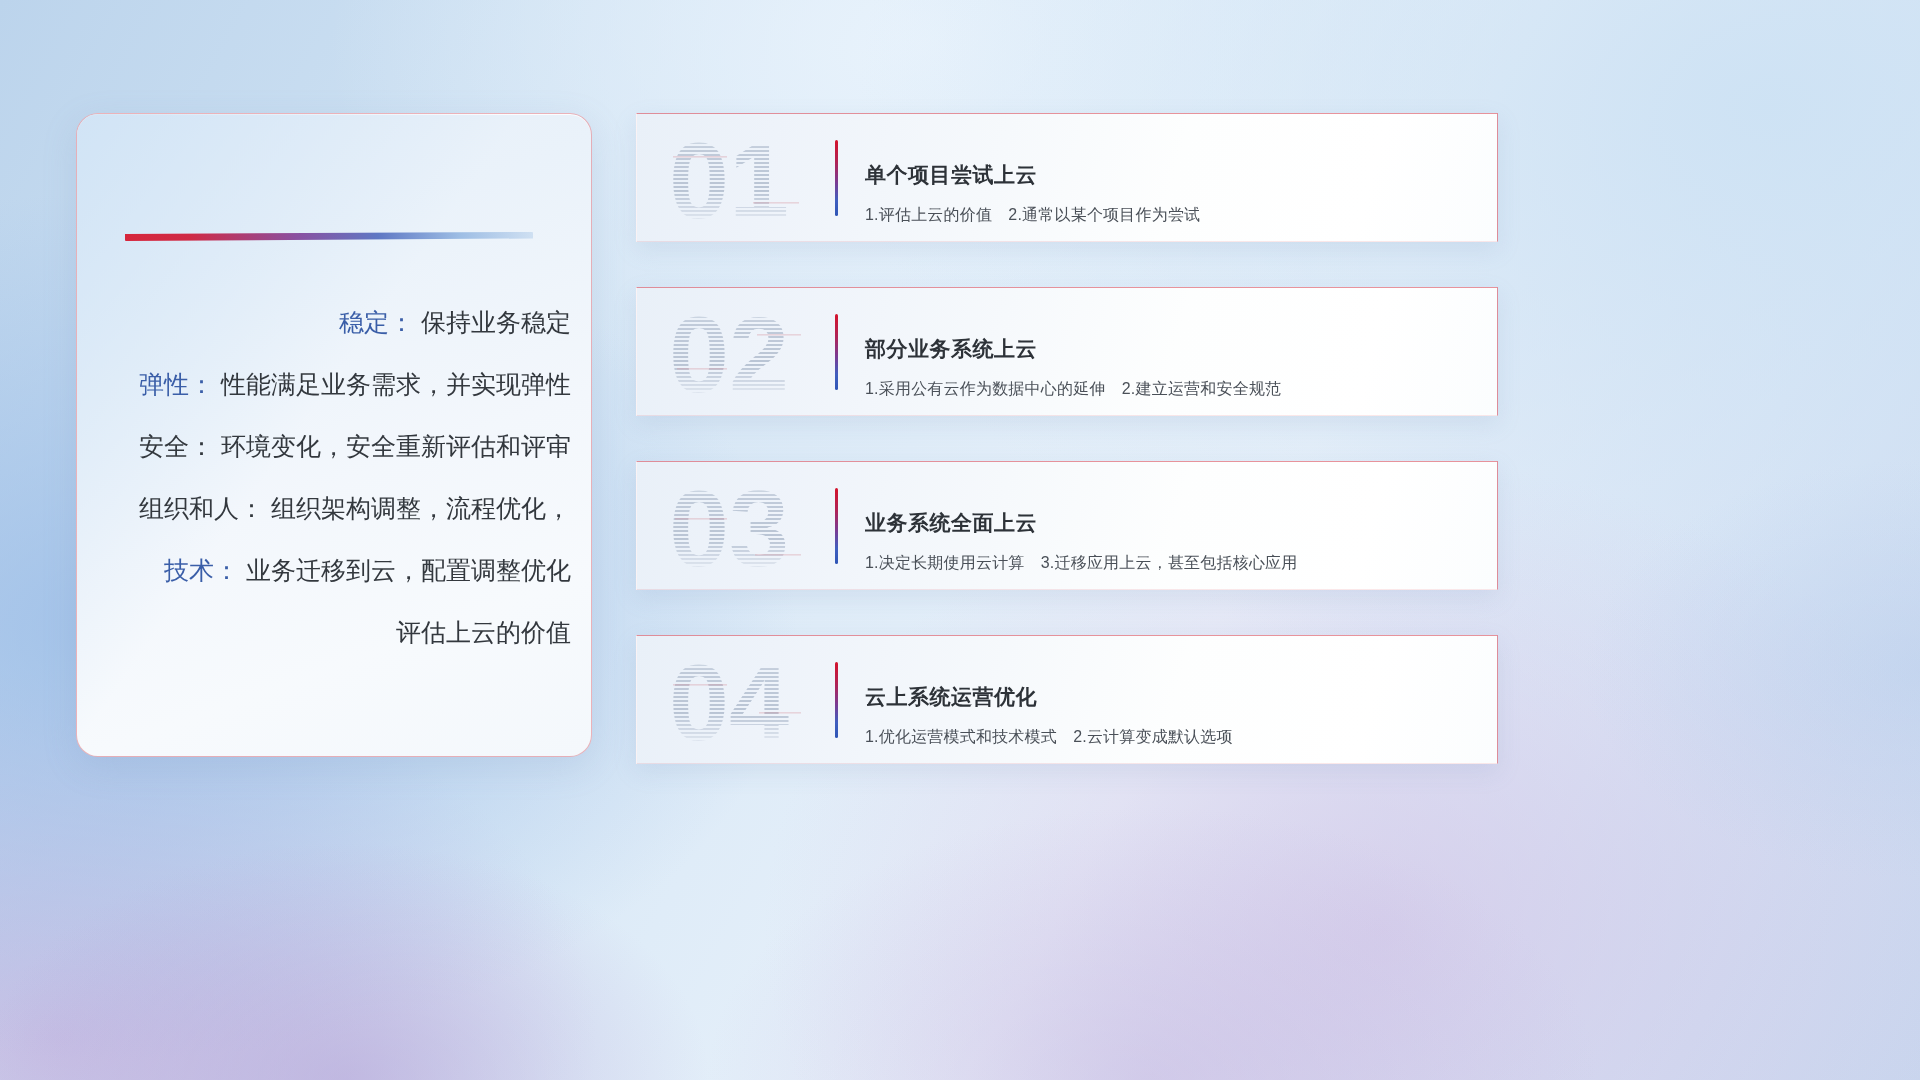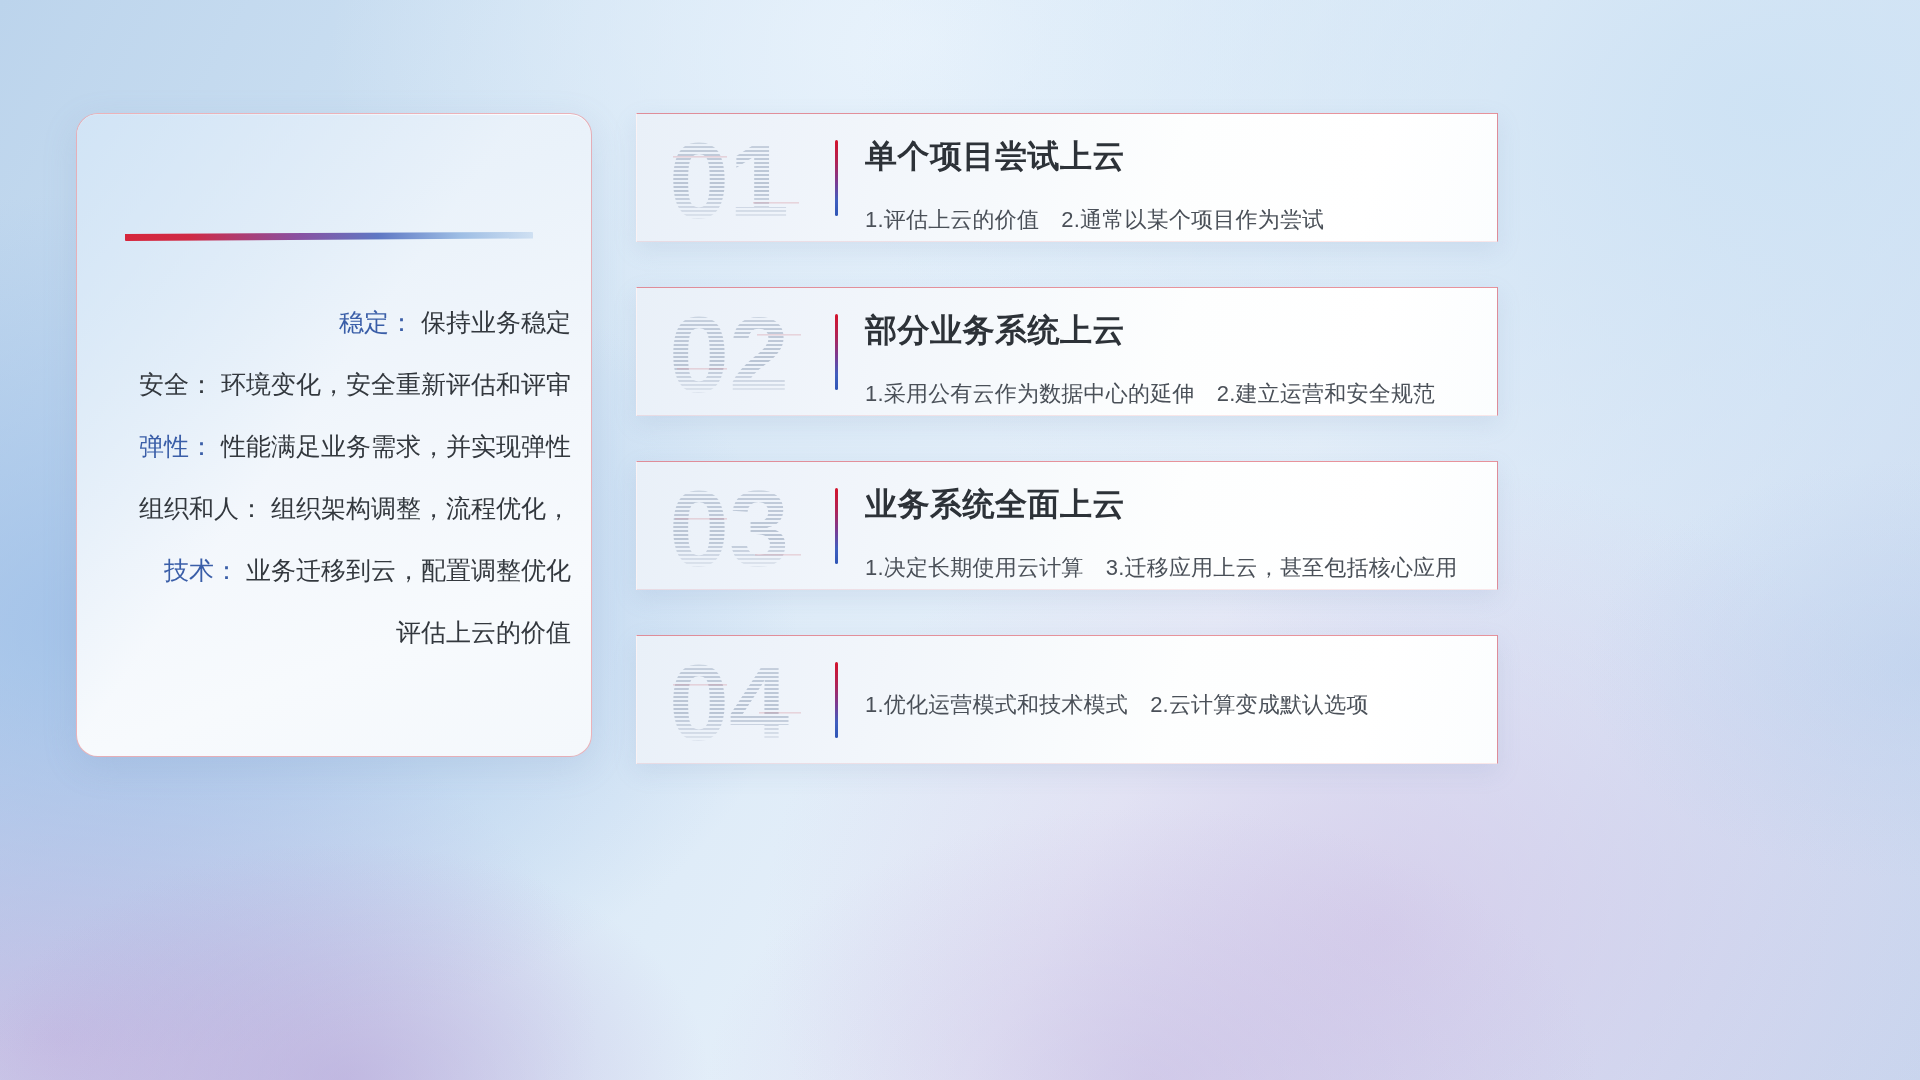--- a/index.html
+++ b/index.html
@@ -78,7 +78,7 @@
     background:linear-gradient(180deg,#d4132b 0%,#b02356 30%,#7a3b93 56%,#3f5fbf 80%,#2f55b5 100%);
   }
   .card-body{position:absolute;left:228px;right:24px;top:24px;}
-  .card-title{font-size:32px;font-weight:700;color:#2d3238;line-height:1.16;letter-spacing:.5px;}
+  .card-title{font-size:21px;font-weight:700;color:#2d3238;line-height:1.16;letter-spacing:.5px;margin-top:25px;}
   .card-desc{margin-top:30px;font-size:22px;color:#4a5058;letter-spacing:.2px;white-space:nowrap;}
 </style>
 </head>

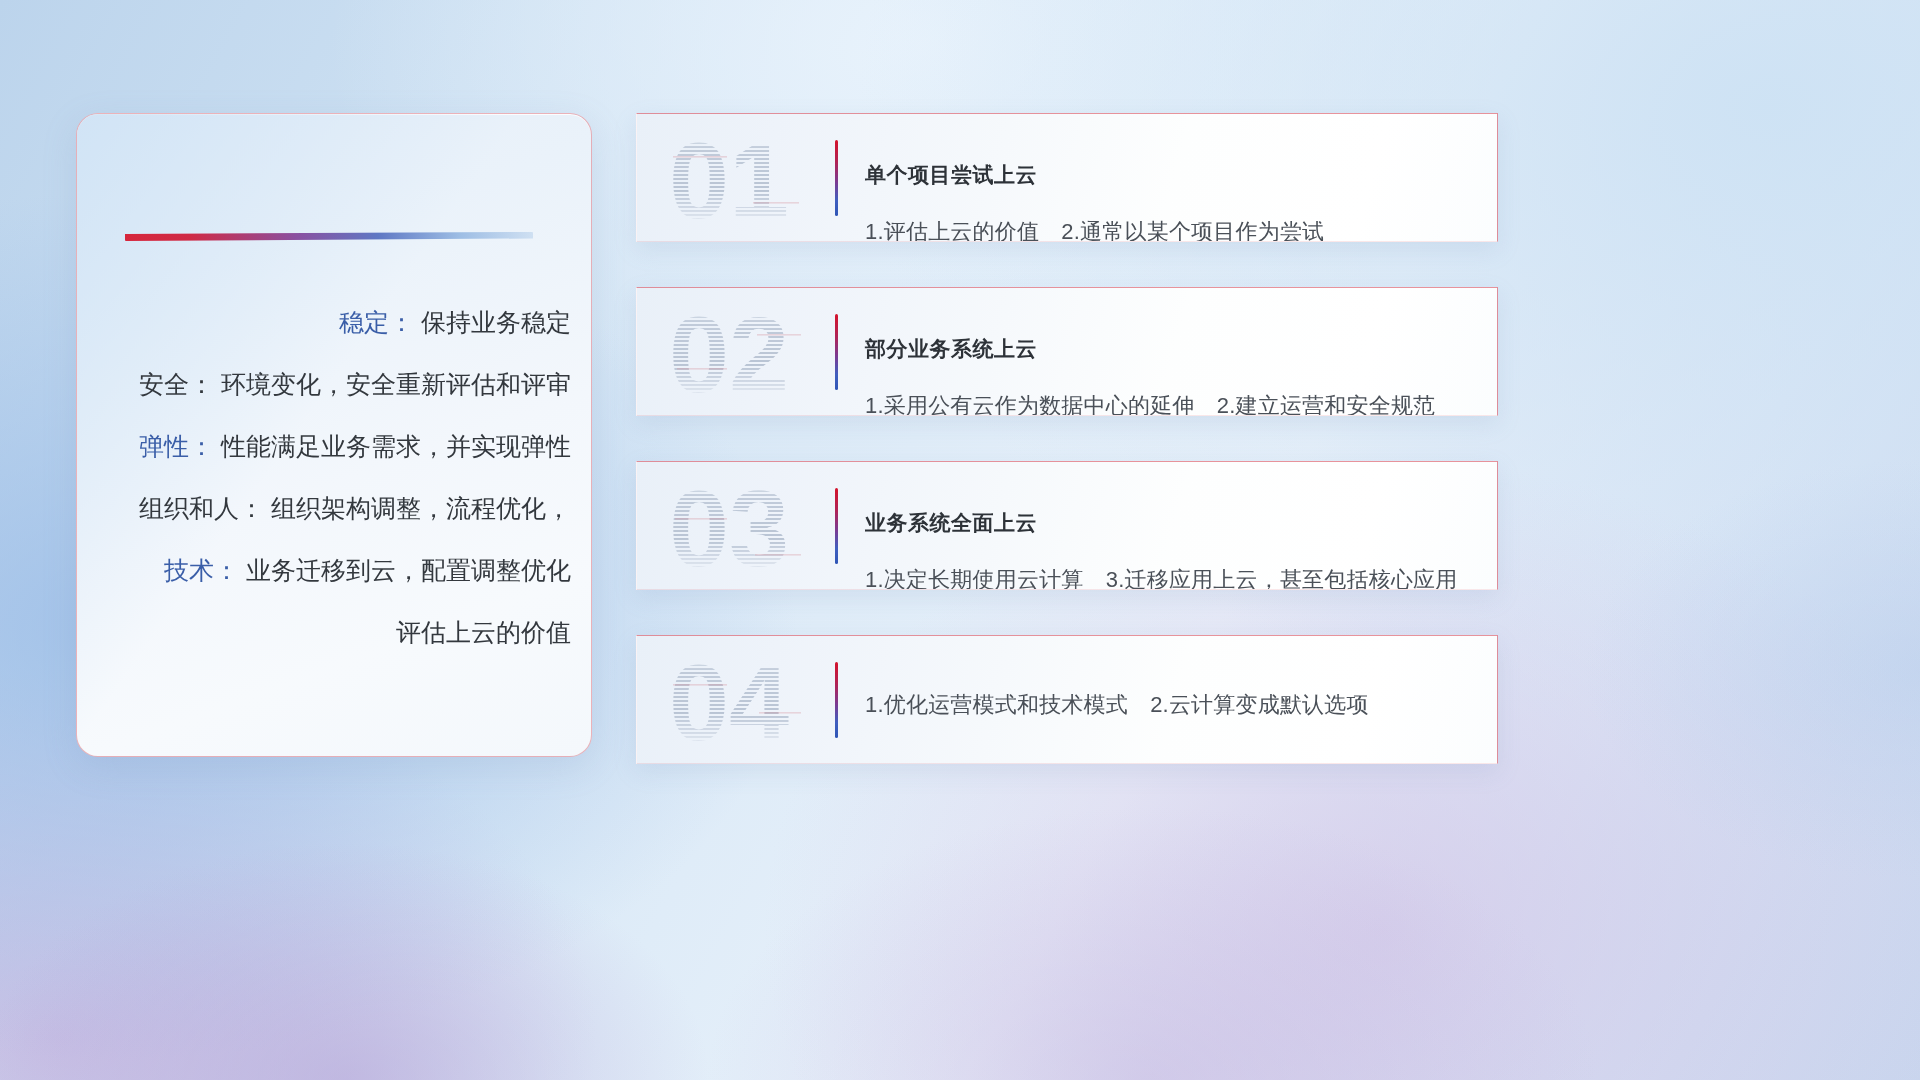--- a/index.html
+++ b/index.html
@@ -79,7 +79,7 @@
   }
   .card-body{position:absolute;left:228px;right:24px;top:24px;}
   .card-title{font-size:21px;font-weight:700;color:#2d3238;line-height:1.16;letter-spacing:.5px;margin-top:25px;}
-  .card-desc{margin-top:30px;font-size:22px;color:#4a5058;letter-spacing:.2px;white-space:nowrap;}
+  .card-desc{margin-top:18px;font-size:16px;color:#4a5058;letter-spacing:.2px;white-space:nowrap;}
 </style>
 </head>
 <body>

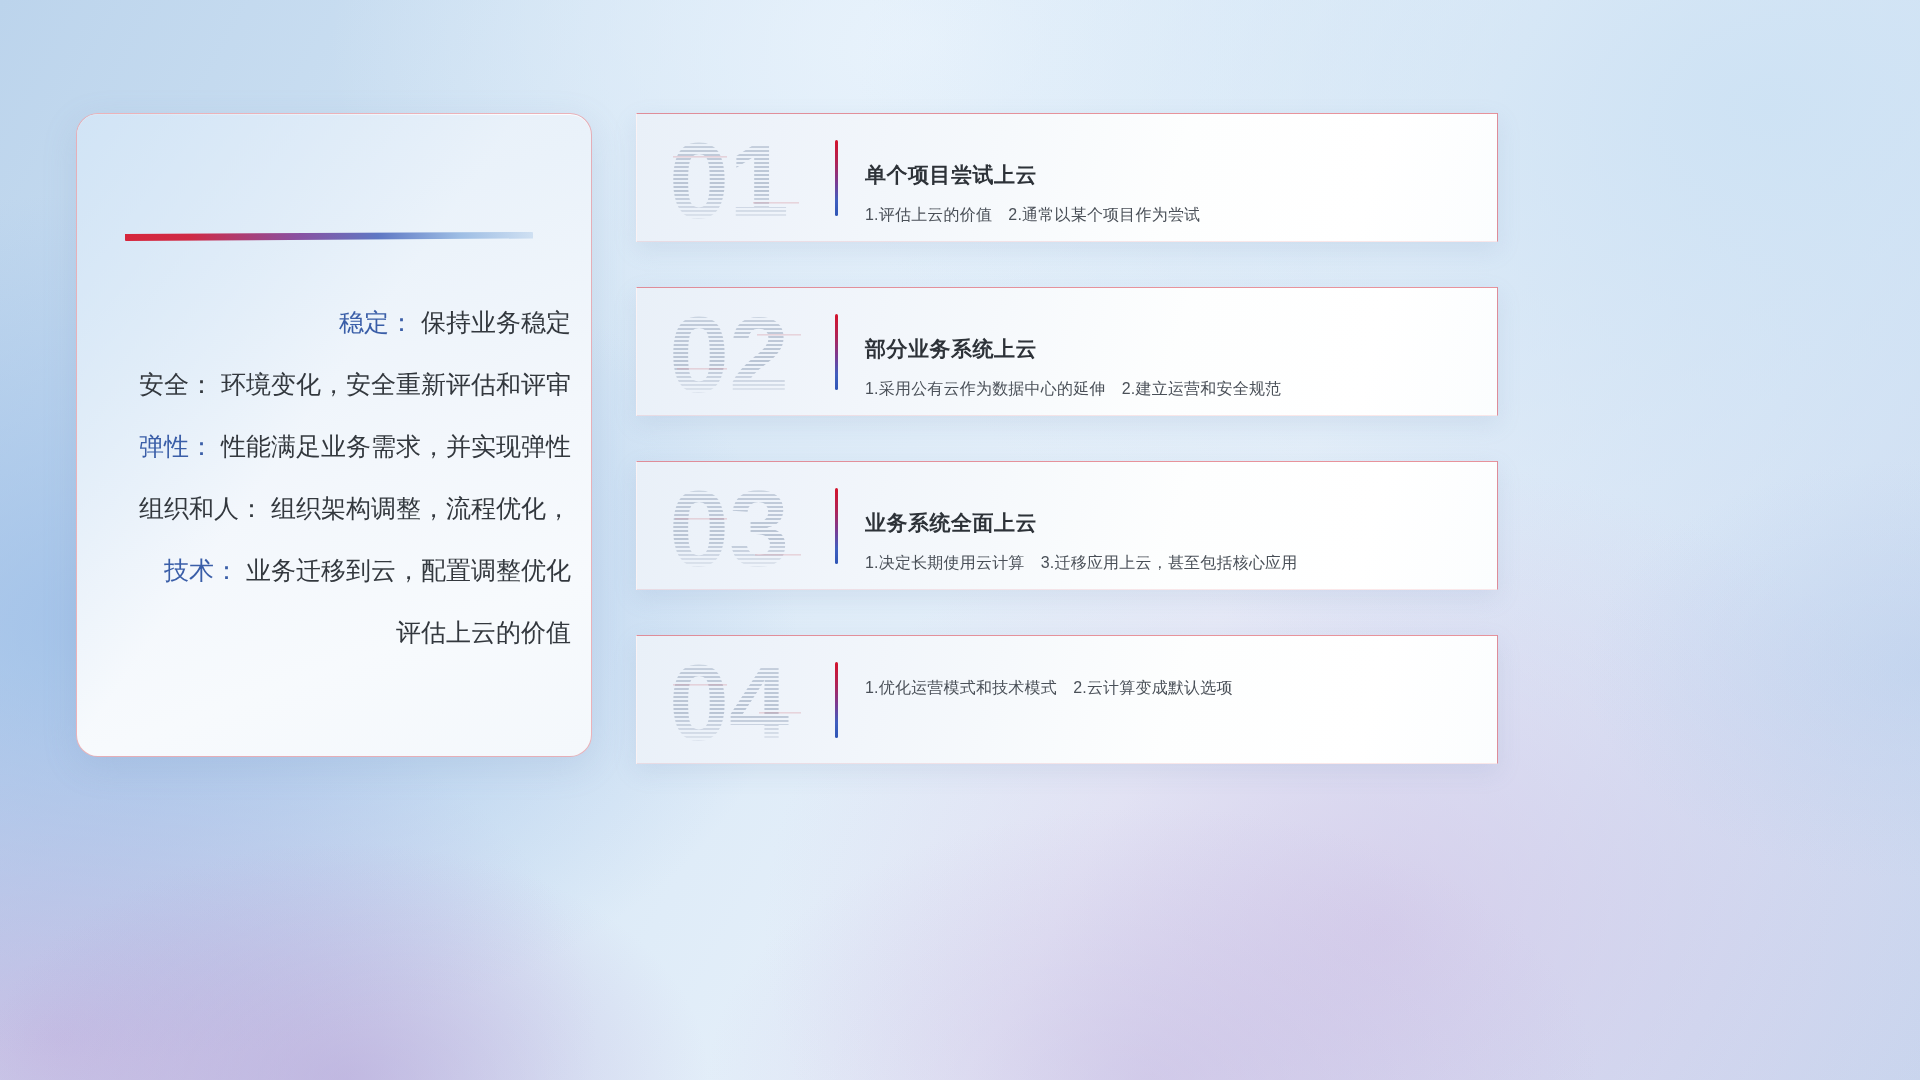--- a/index.html
+++ b/index.html
@@ -96,14 +96,14 @@
         <span class="v">保持业务稳定</span>
       </div>
       <div class="factor">
+        <span class="k blue">弹性：</span>
+        <span class="v">性能满足业务需求，并实现弹性</span>
+      </div>
+      <div class="factor">
         <span class="k">安全：</span>
         <span class="v">环境变化，安全重新评估和评审</span>
       </div>
       <div class="factor">
-        <span class="k blue">弹性：</span>
-        <span class="v">性能满足业务需求，并实现弹性</span>
-      </div>
-      <div class="factor">
         <span class="k">组织和人：</span>
         <span class="v">组织架构调整，流程优化，</span>
       </div>

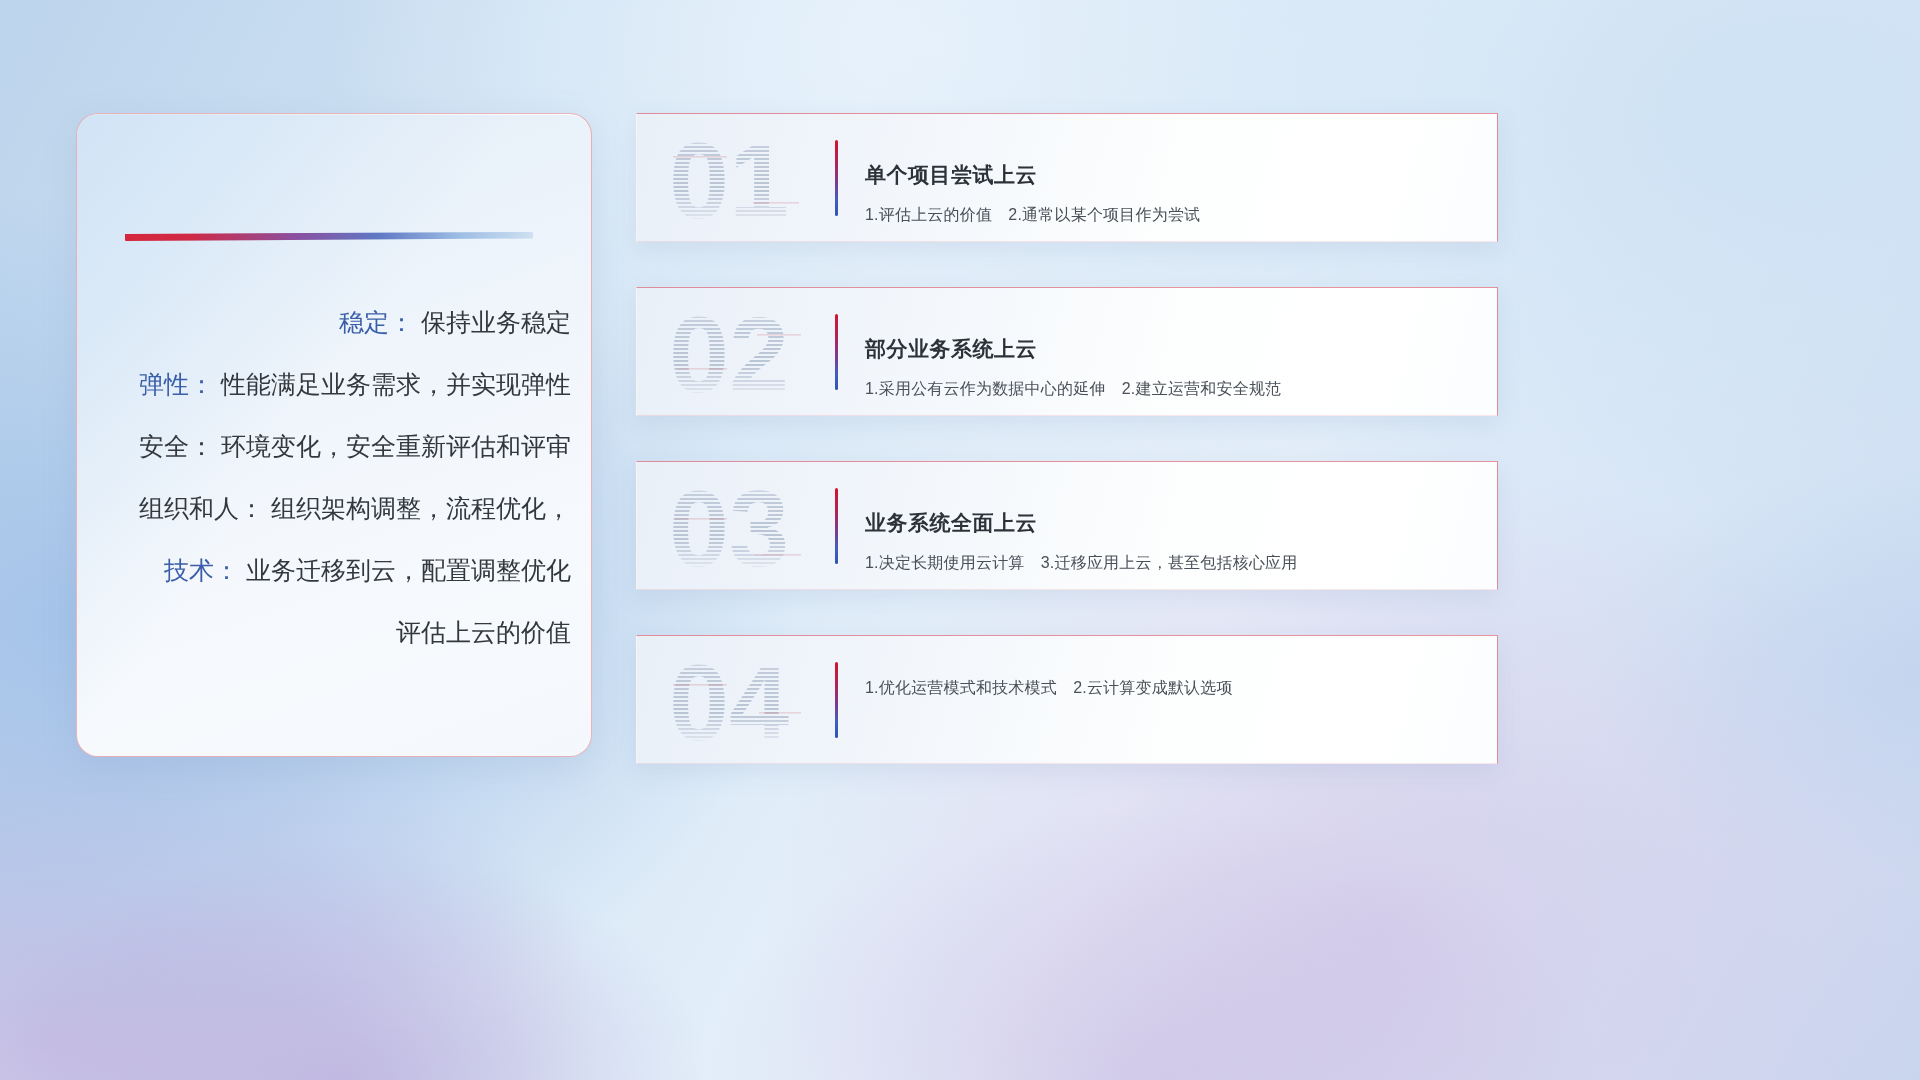--- a/index.html
+++ b/index.html
@@ -246,6 +246,7 @@
       </div>
       <div class="divider"></div>
       <div class="card-body">
+        <div class="card-title">云上系统运营优化</div>
         <div class="card-desc">1.优化运营模式和技术模式　2.云计算变成默认选项</div>
       </div>
     </article>

